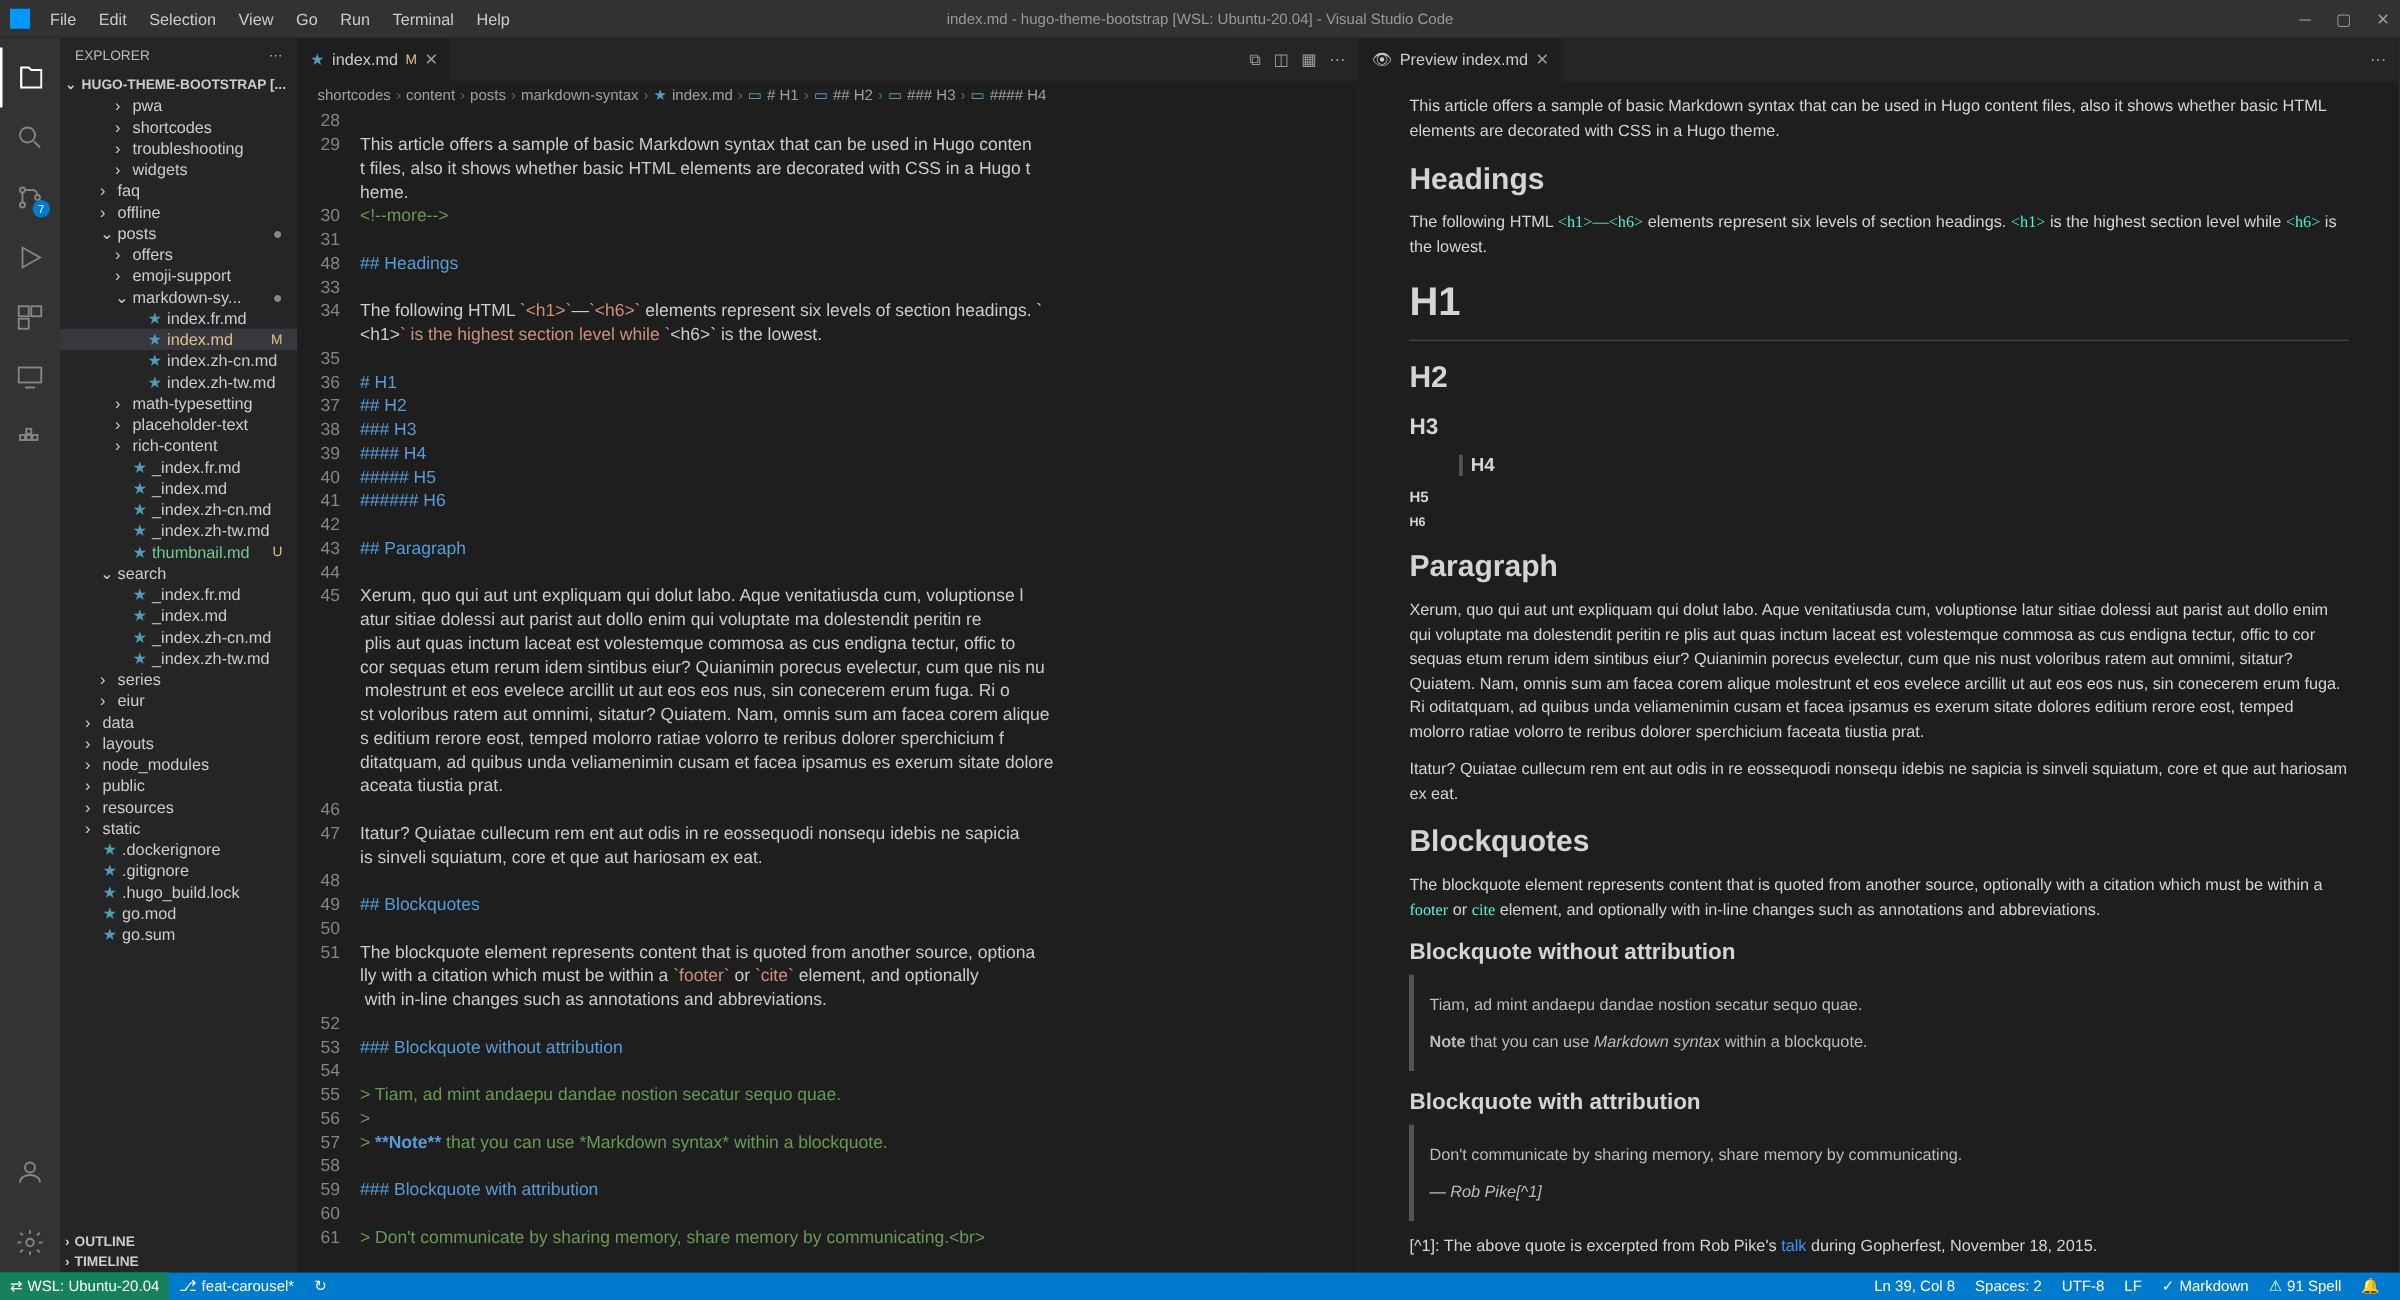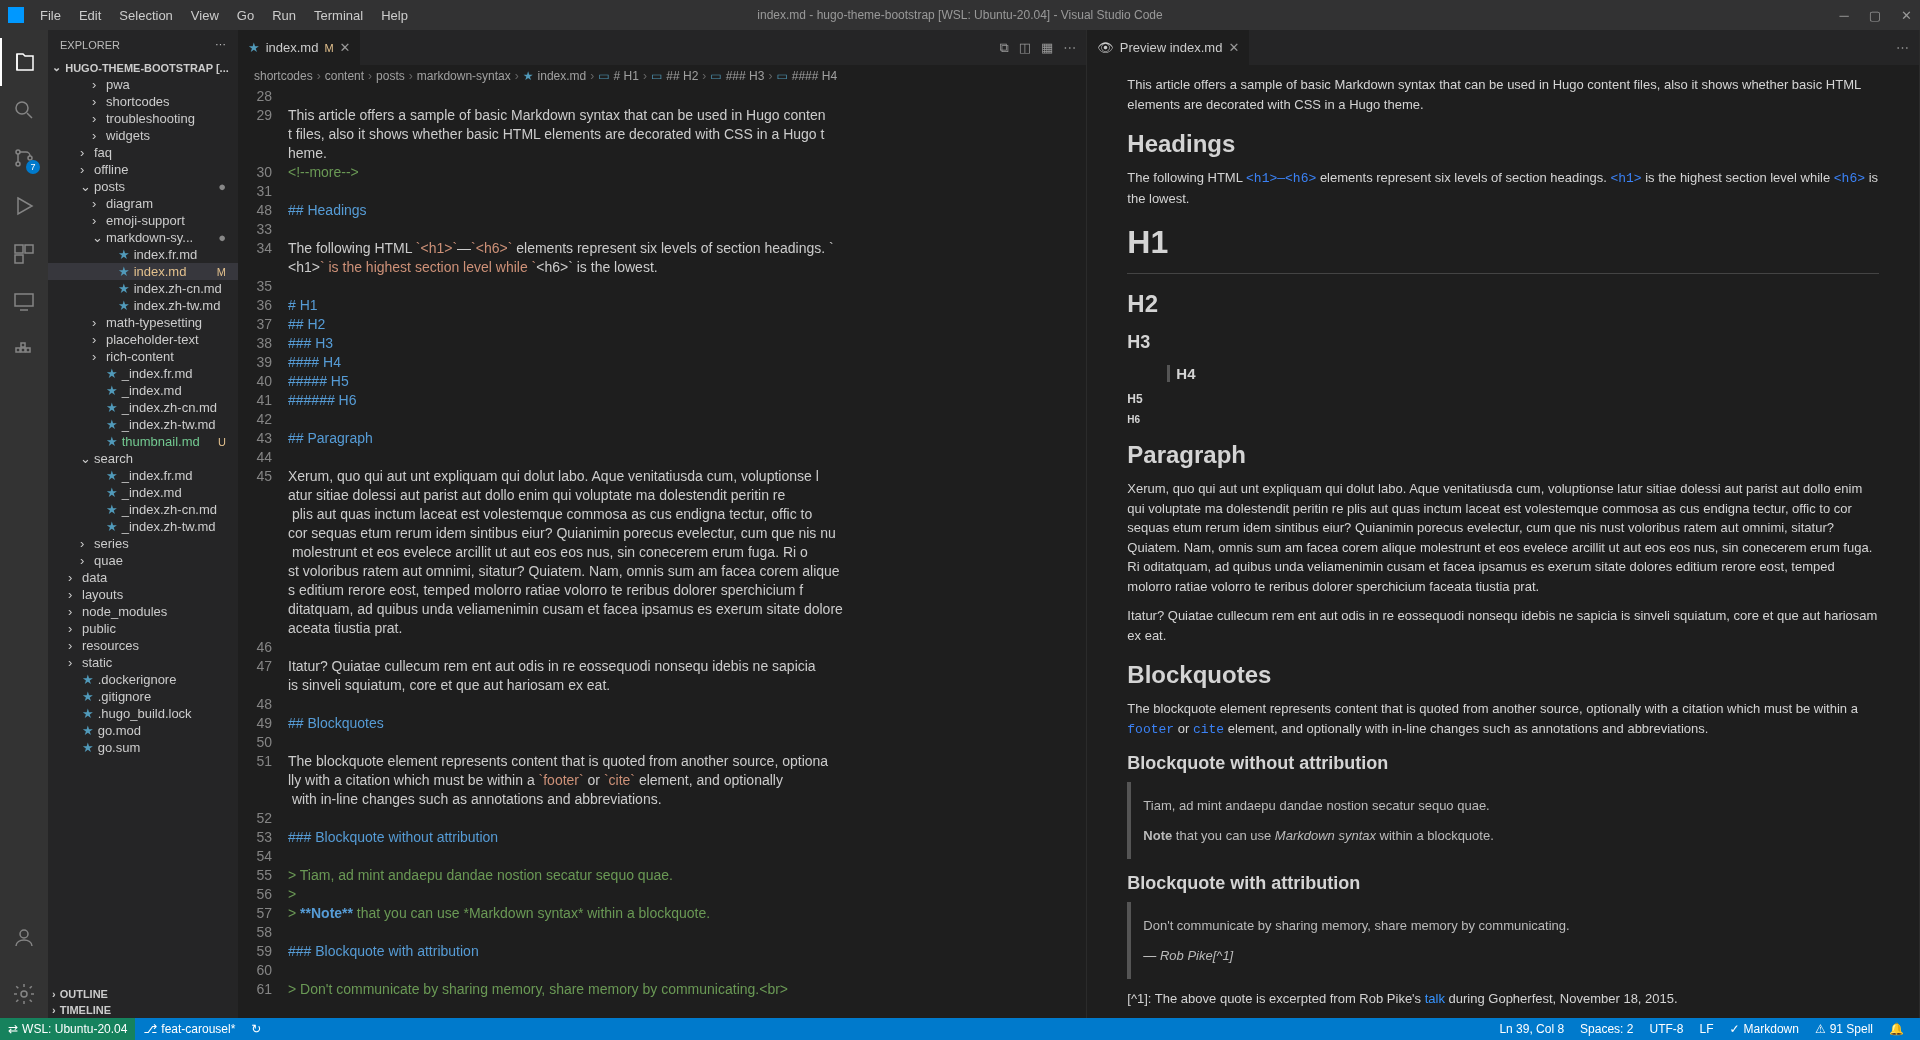--- a/index.html
+++ b/index.html
@@ -68,7 +68,7 @@
 .preview-content h5 { font-size: 12px; margin: 10px 0 4px; }
 .preview-content h6 { font-size: 10px; margin: 8px 0 4px; }
 .preview-content p { margin: 10px 0; line-height: 1.5; }
-.preview-content code { font-family: Liberation Mono, monospace; color: #3b82f6; }
+.preview-content code { font-family: Liberation Serif, serif; color: #5eead4; }
 .preview-content blockquote { border-left: 4px solid #555; padding: 4px 12px; margin: 8px 0; color: #bbb; }
 .preview-content a { color: #3794ff; text-decoration: none; }
 

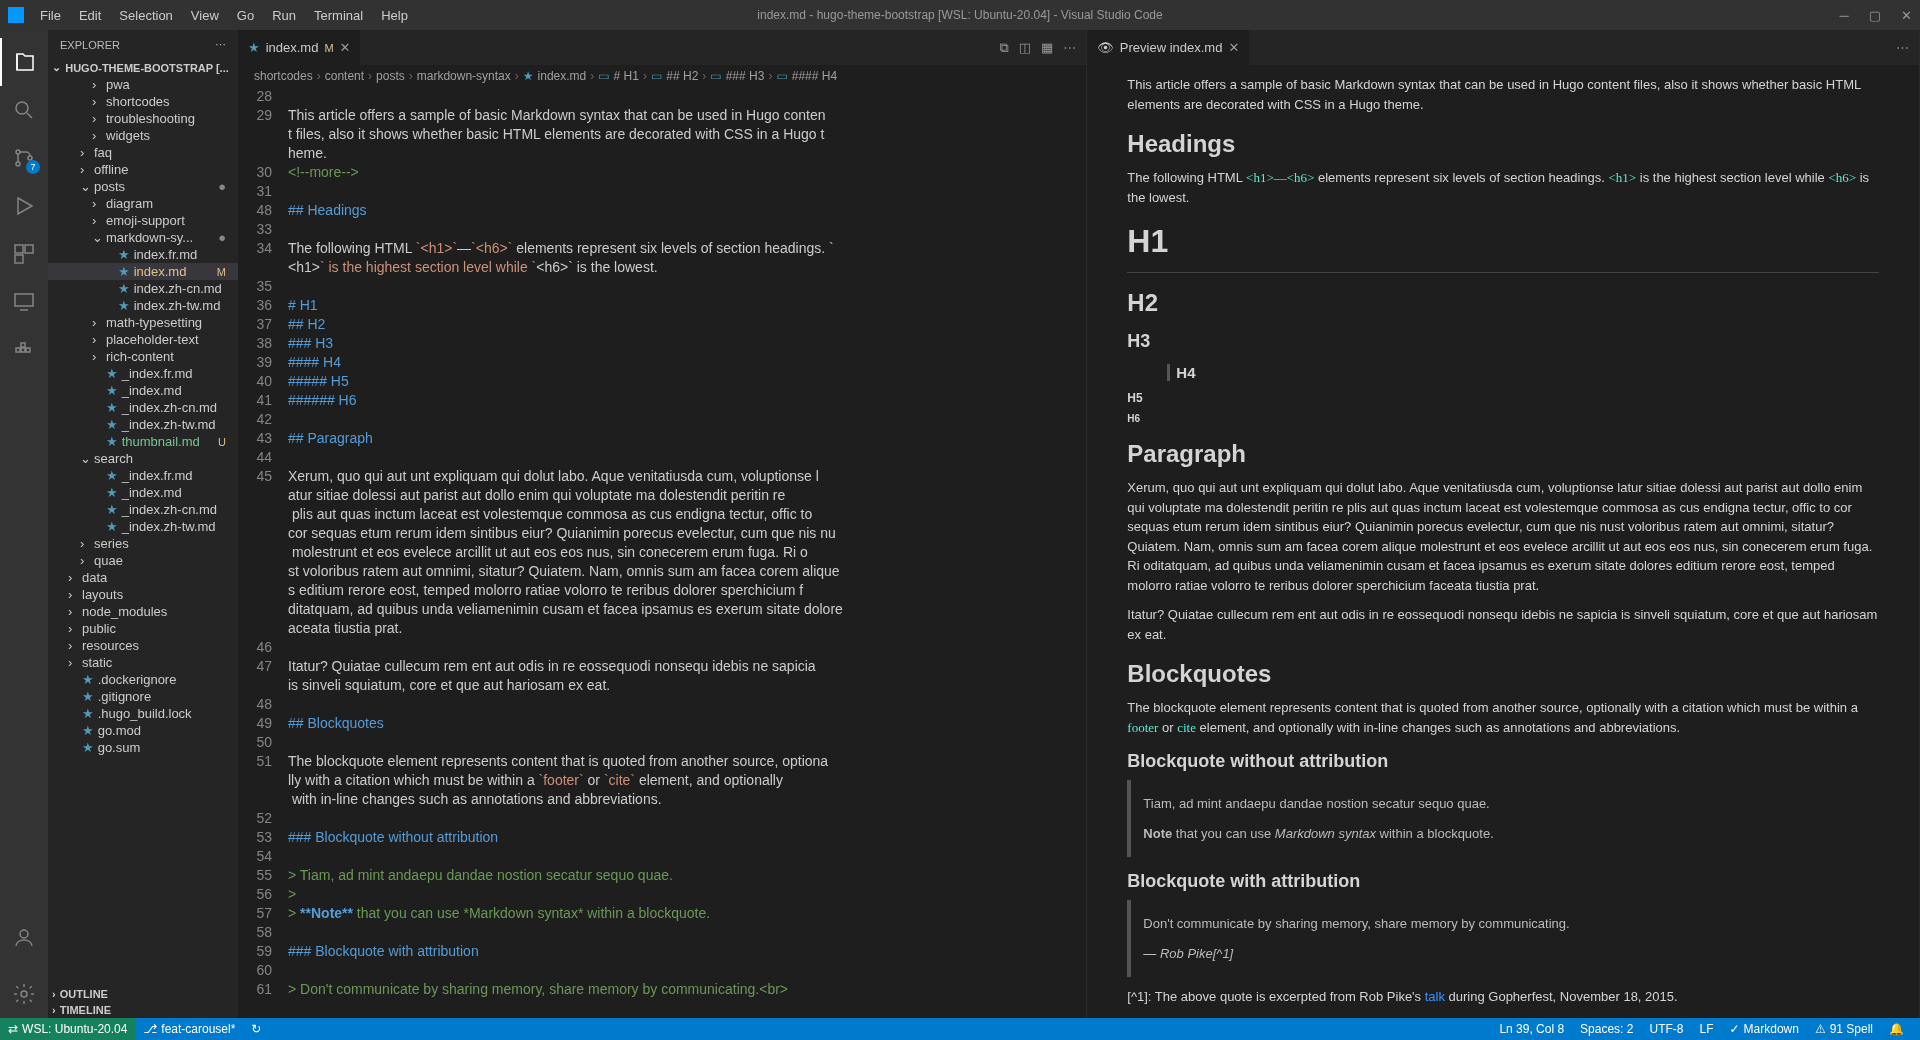--- a/index.html
+++ b/index.html
@@ -210,7 +210,7 @@
         </div>
         <div class="tree-item" style="padding-left: 44px;">
           <span class="chev">› </span>
-          <span>diagram</span>
+          <span>offers</span>
         </div>
         <div class="tree-item" style="padding-left: 44px;">
           <span class="chev">› </span>

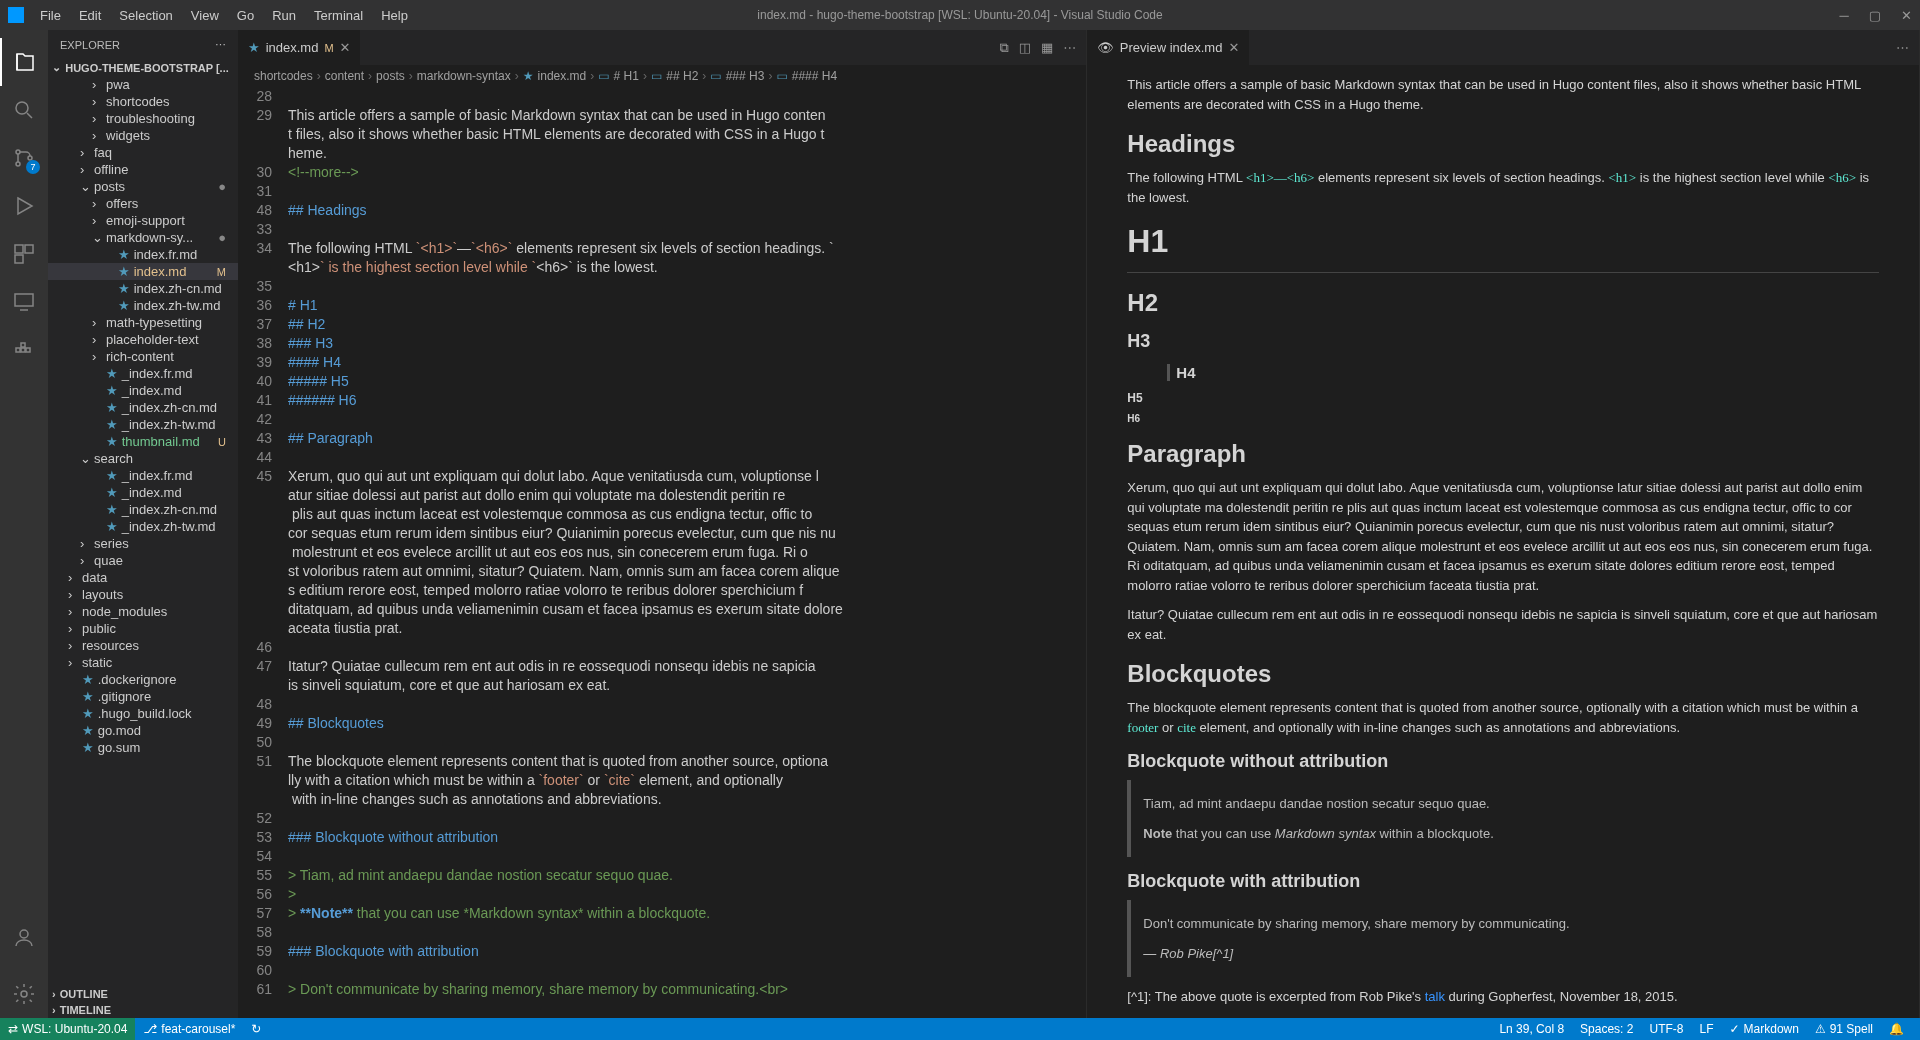--- a/index.html
+++ b/index.html
@@ -310,7 +310,7 @@
         </div>
         <div class="tree-item" style="padding-left: 32px;">
           <span class="chev">› </span>
-          <span>quae</span>
+          <span>eiur</span>
         </div>
         <div class="tree-item" style="padding-left: 20px;">
           <span class="chev">› </span>

